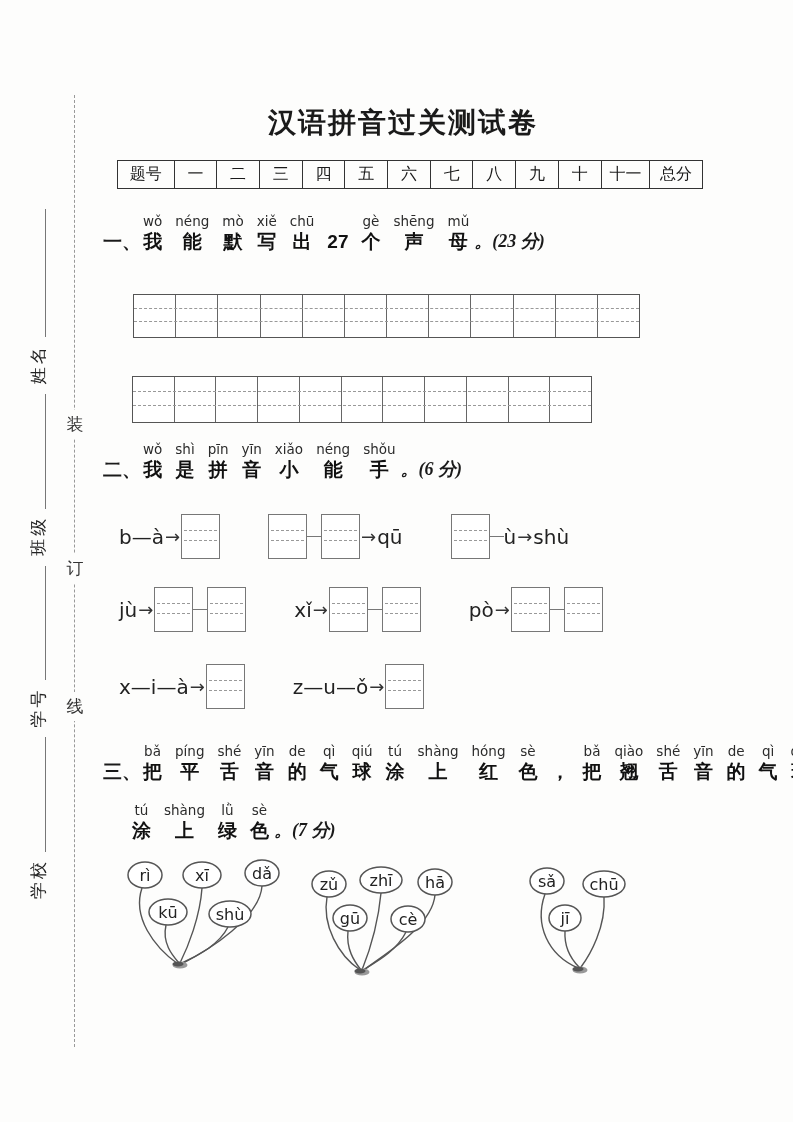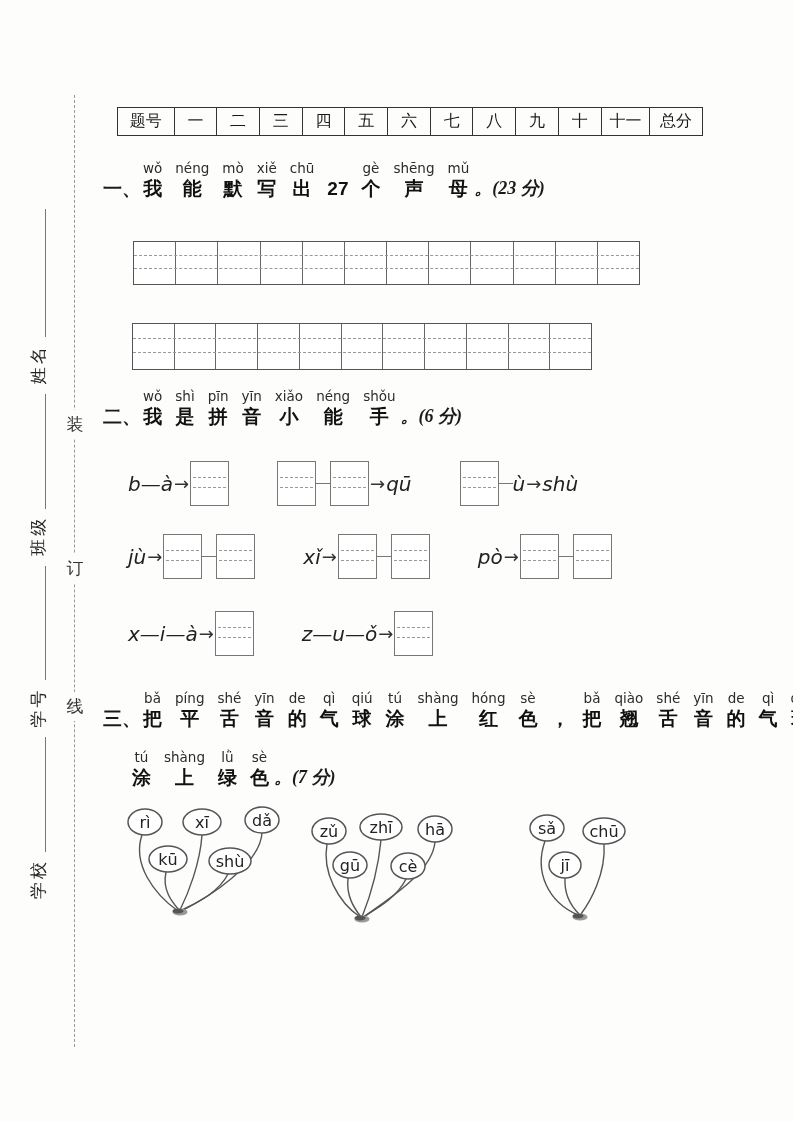--- a/index.html
+++ b/index.html
@@ -99,6 +99,7 @@
   <div class="content">
 
     <div class="head-block">
+      <div class="title">汉语拼音过关测试卷</div>
       <table class="score-table">
         <tbody>
           <tr>

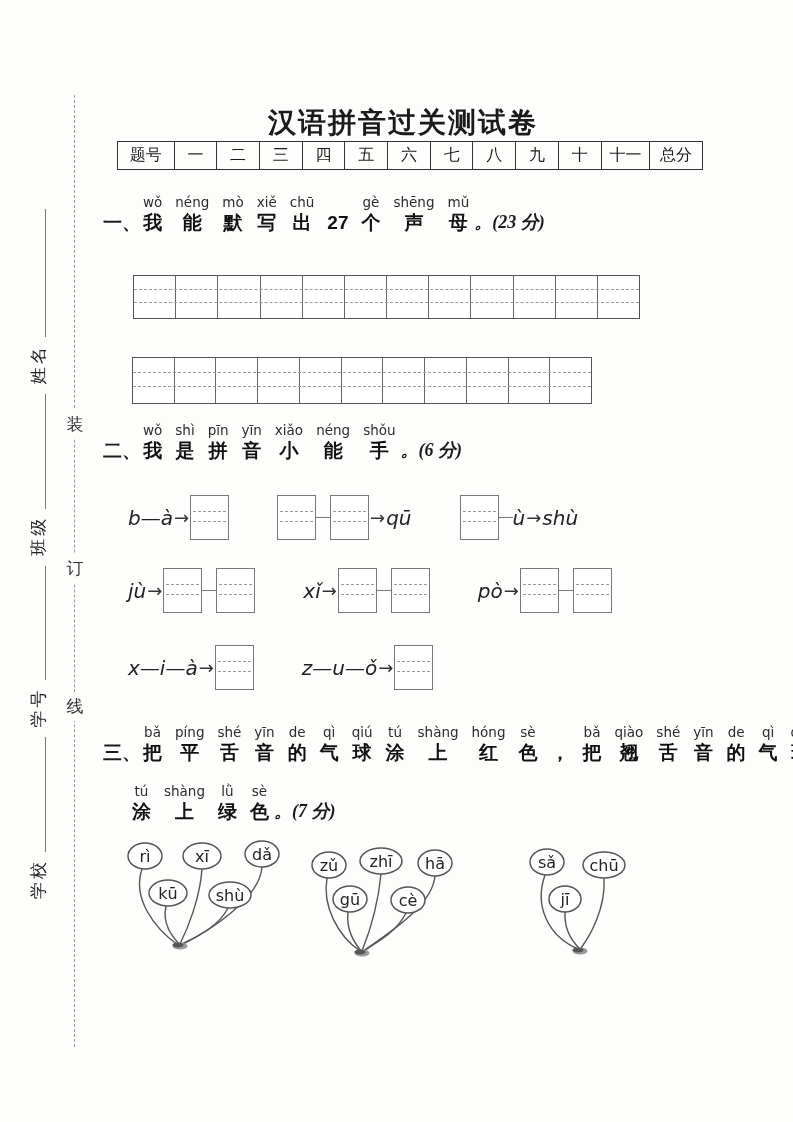--- a/index.html
+++ b/index.html
@@ -24,7 +24,7 @@
   .title{font-size:28px;font-weight:bold;letter-spacing:2px;text-align:center;line-height:34px;}
   .subtitle{font-size:17px;letter-spacing:1px;text-align:center;margin-top:28px;line-height:22px;}
 
-  table.score-table{border-collapse:collapse;margin:1px 0 0 14px;}
+  table.score-table{border-collapse:collapse;margin:20px 0 0 14px;}
   .score-table td{border:1.5px solid #333;height:27px;text-align:center;font-size:16px;
         padding:0;width:42px;}
   .score-table td.label-cell{width:56px;}

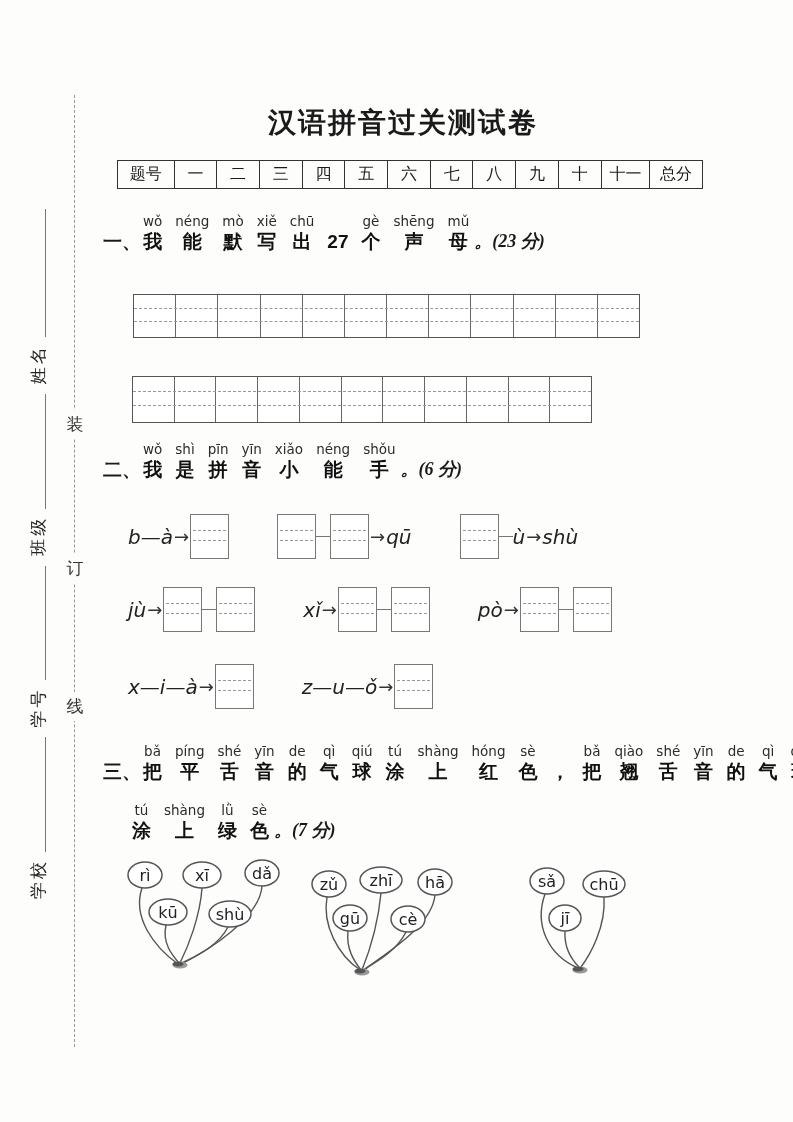--- a/index.html
+++ b/index.html
@@ -56,7 +56,7 @@
   .wcell:last-child{border-right:none;}
 
   
-  .ex-row{display:flex;align-items:center;margin-left:25px;gap:48px;font-style:italic;}
+  .ex-row{display:flex;align-items:center;margin-left:16px;gap:48px;}
   .r1{margin-top:32px}.r2{margin-top:28px}.r3{margin-top:32px}
   .ex-item{display:flex;align-items:center;}
   .ex-text{font-family:"DejaVu Sans",sans-serif;font-size:20px;color:#222;white-space:nowrap;}

